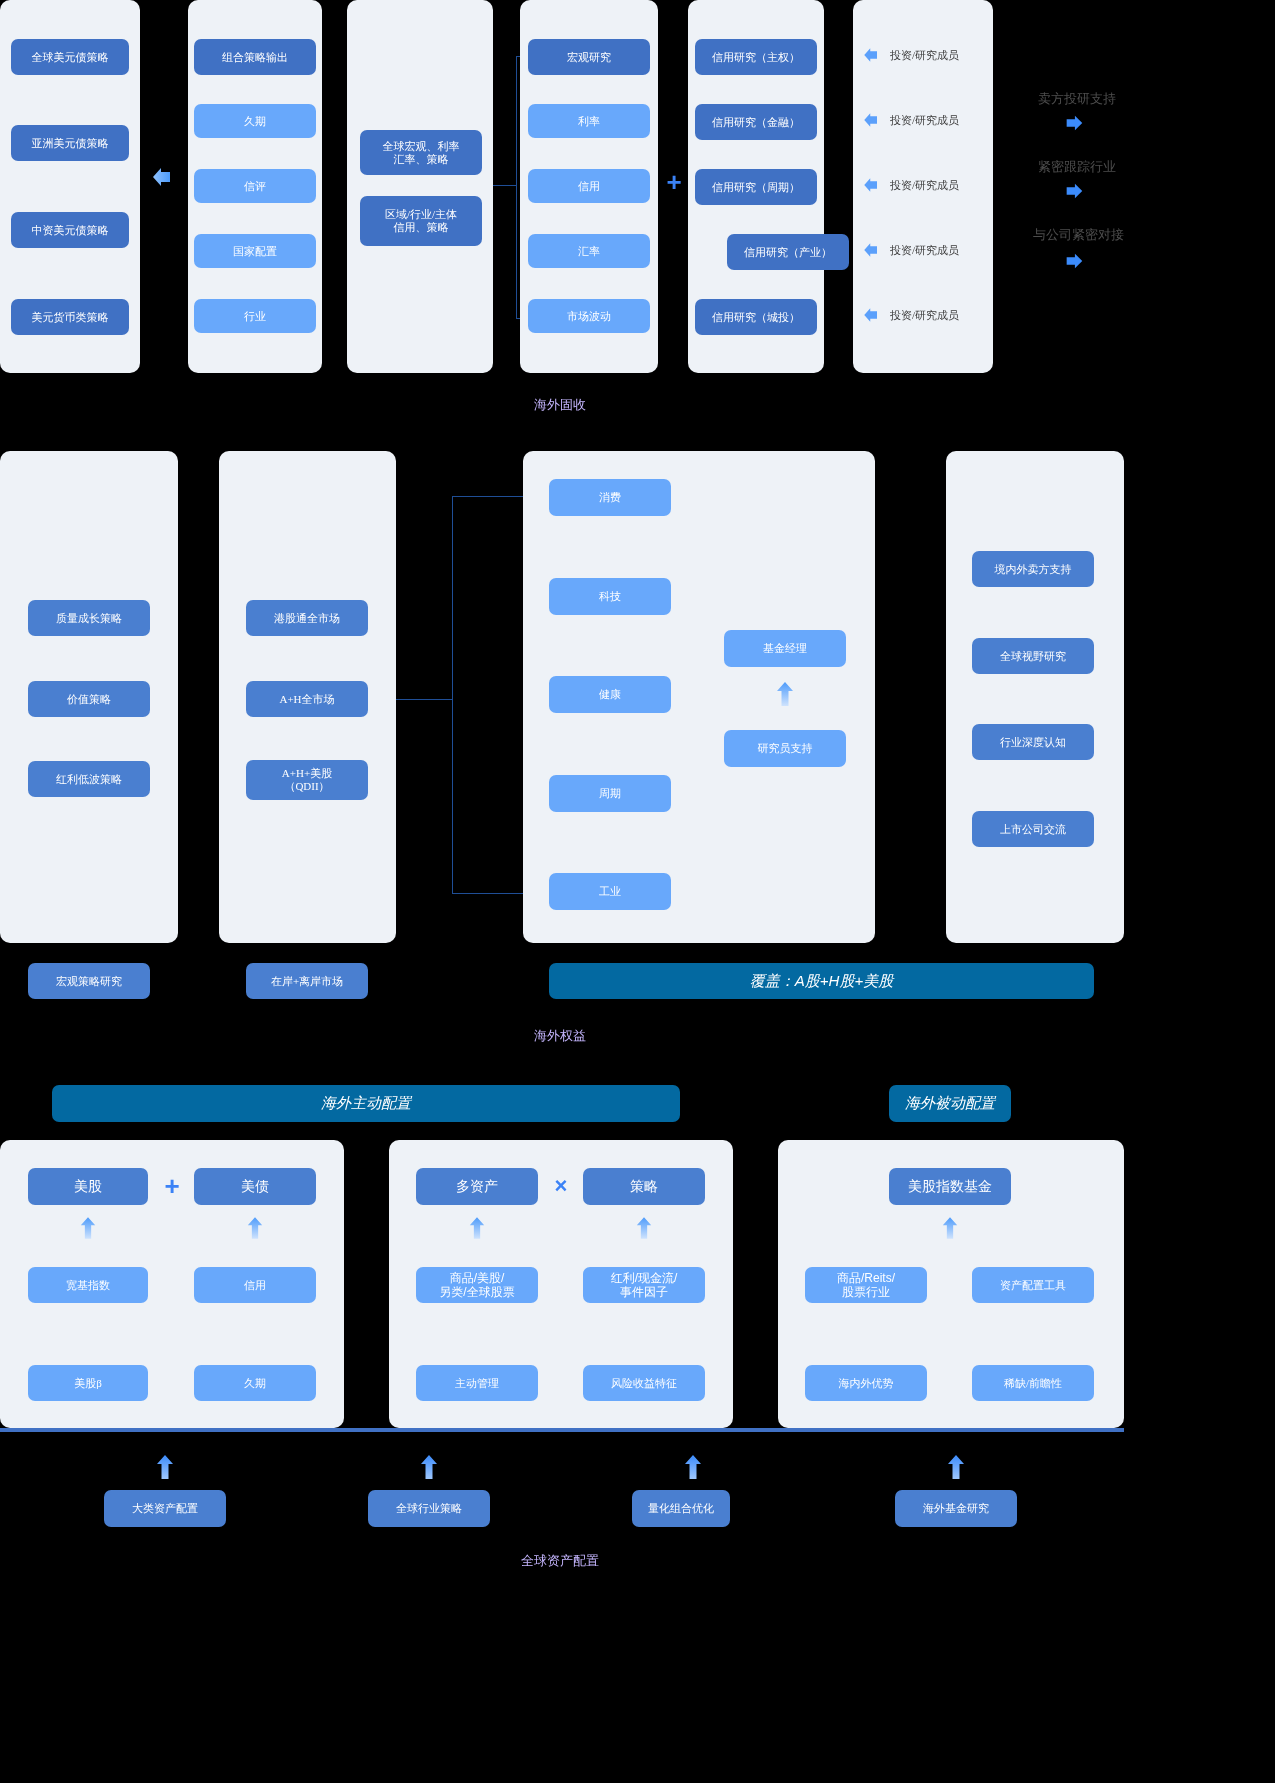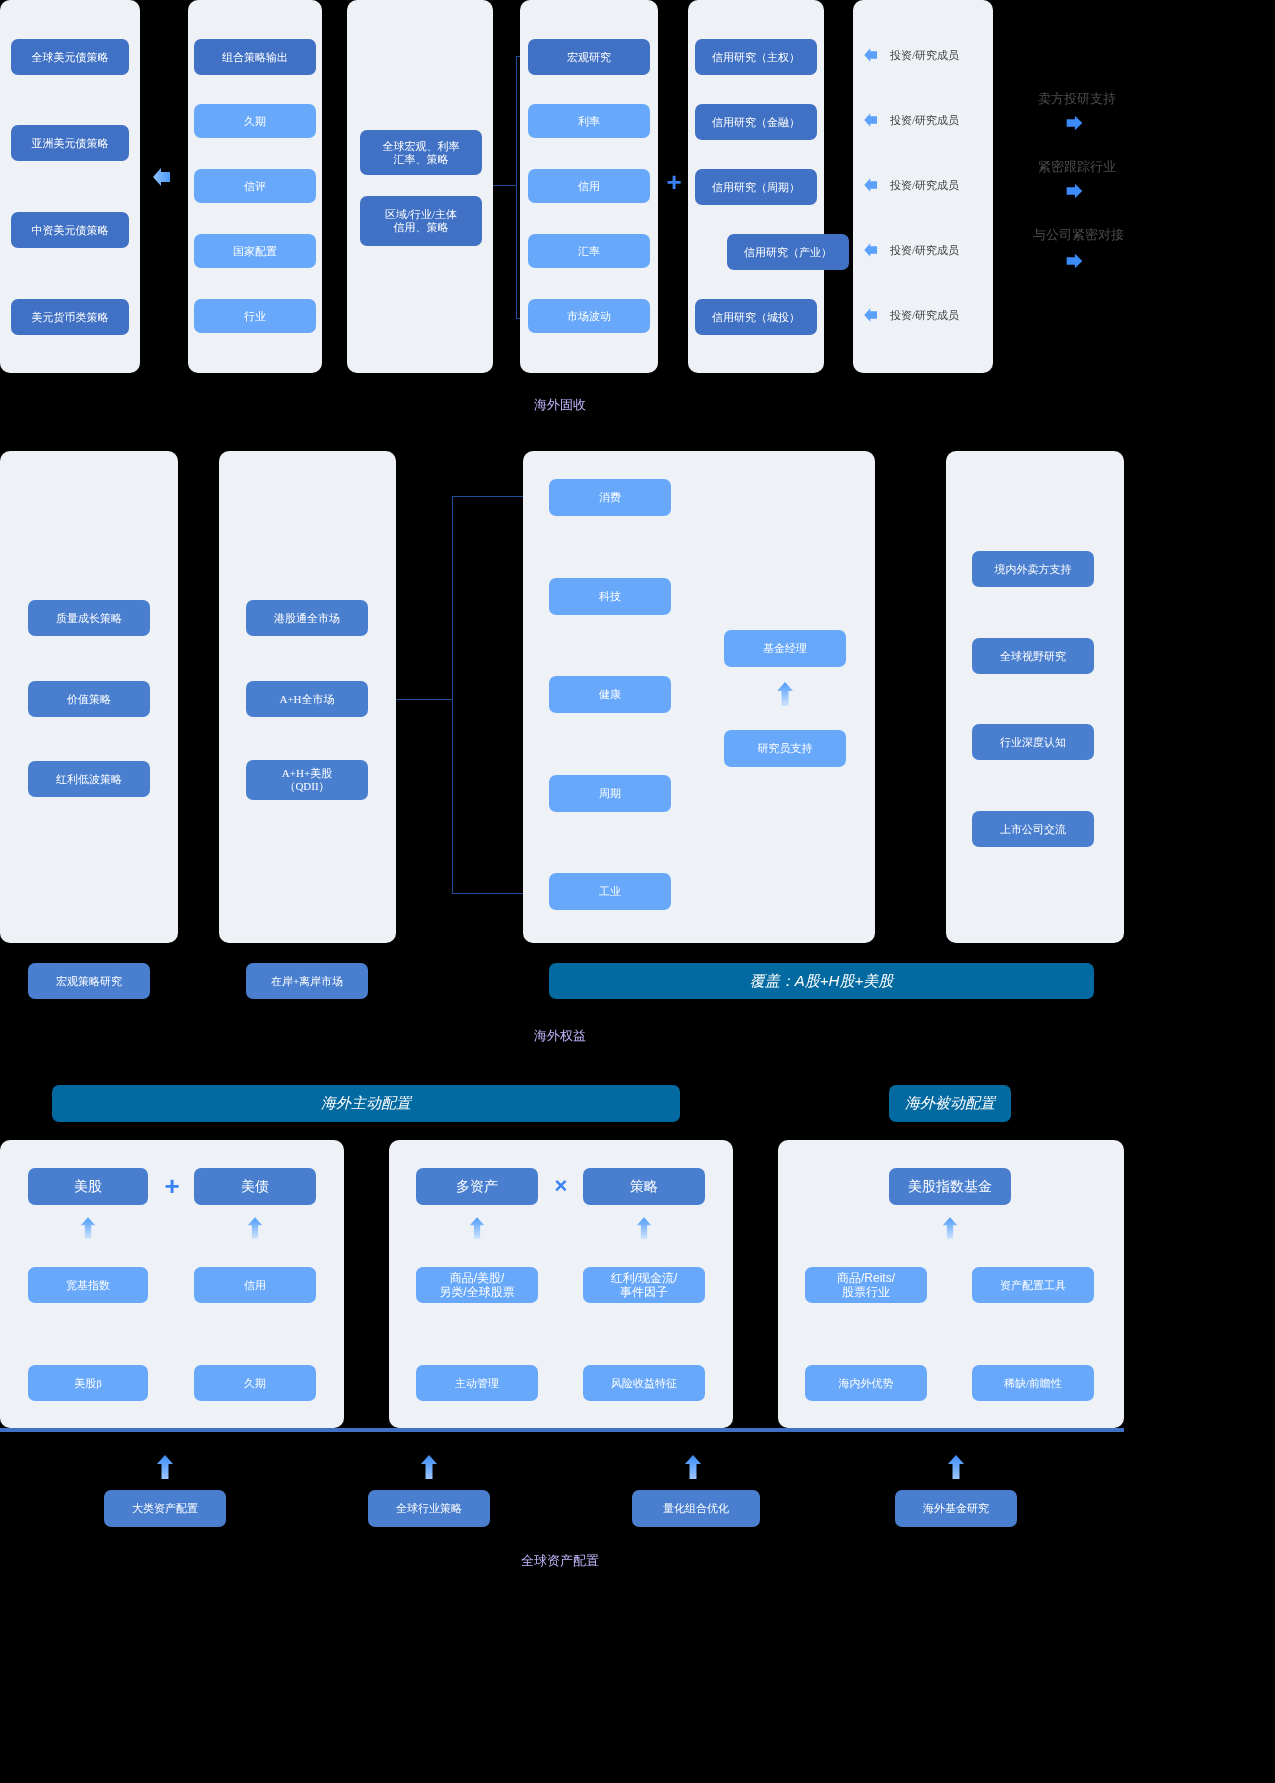--- a/index.html
+++ b/index.html
@@ -349,7 +349,7 @@
         <path d="M10 0 L18 9 L13.5 9 L13.5 24 L6.5 24 L6.5 9 L2 9 Z" fill="url(#gu3)"></path>
       </svg>
   </div>
-  <div class="chip mid f13" style="left:632px; top:1490px; width:128px; height:37px;">量化组合优化</div>
+  <div class="chip mid f13" style="left:632px; top:1490px; width:98px; height:37px;">量化组合优化</div>
 
   <div class="arrow-up" style="left:946px; top:1455px; width:20px; height:24px;">
     <svg width="20" height="24" viewBox="0 0 20 24">

